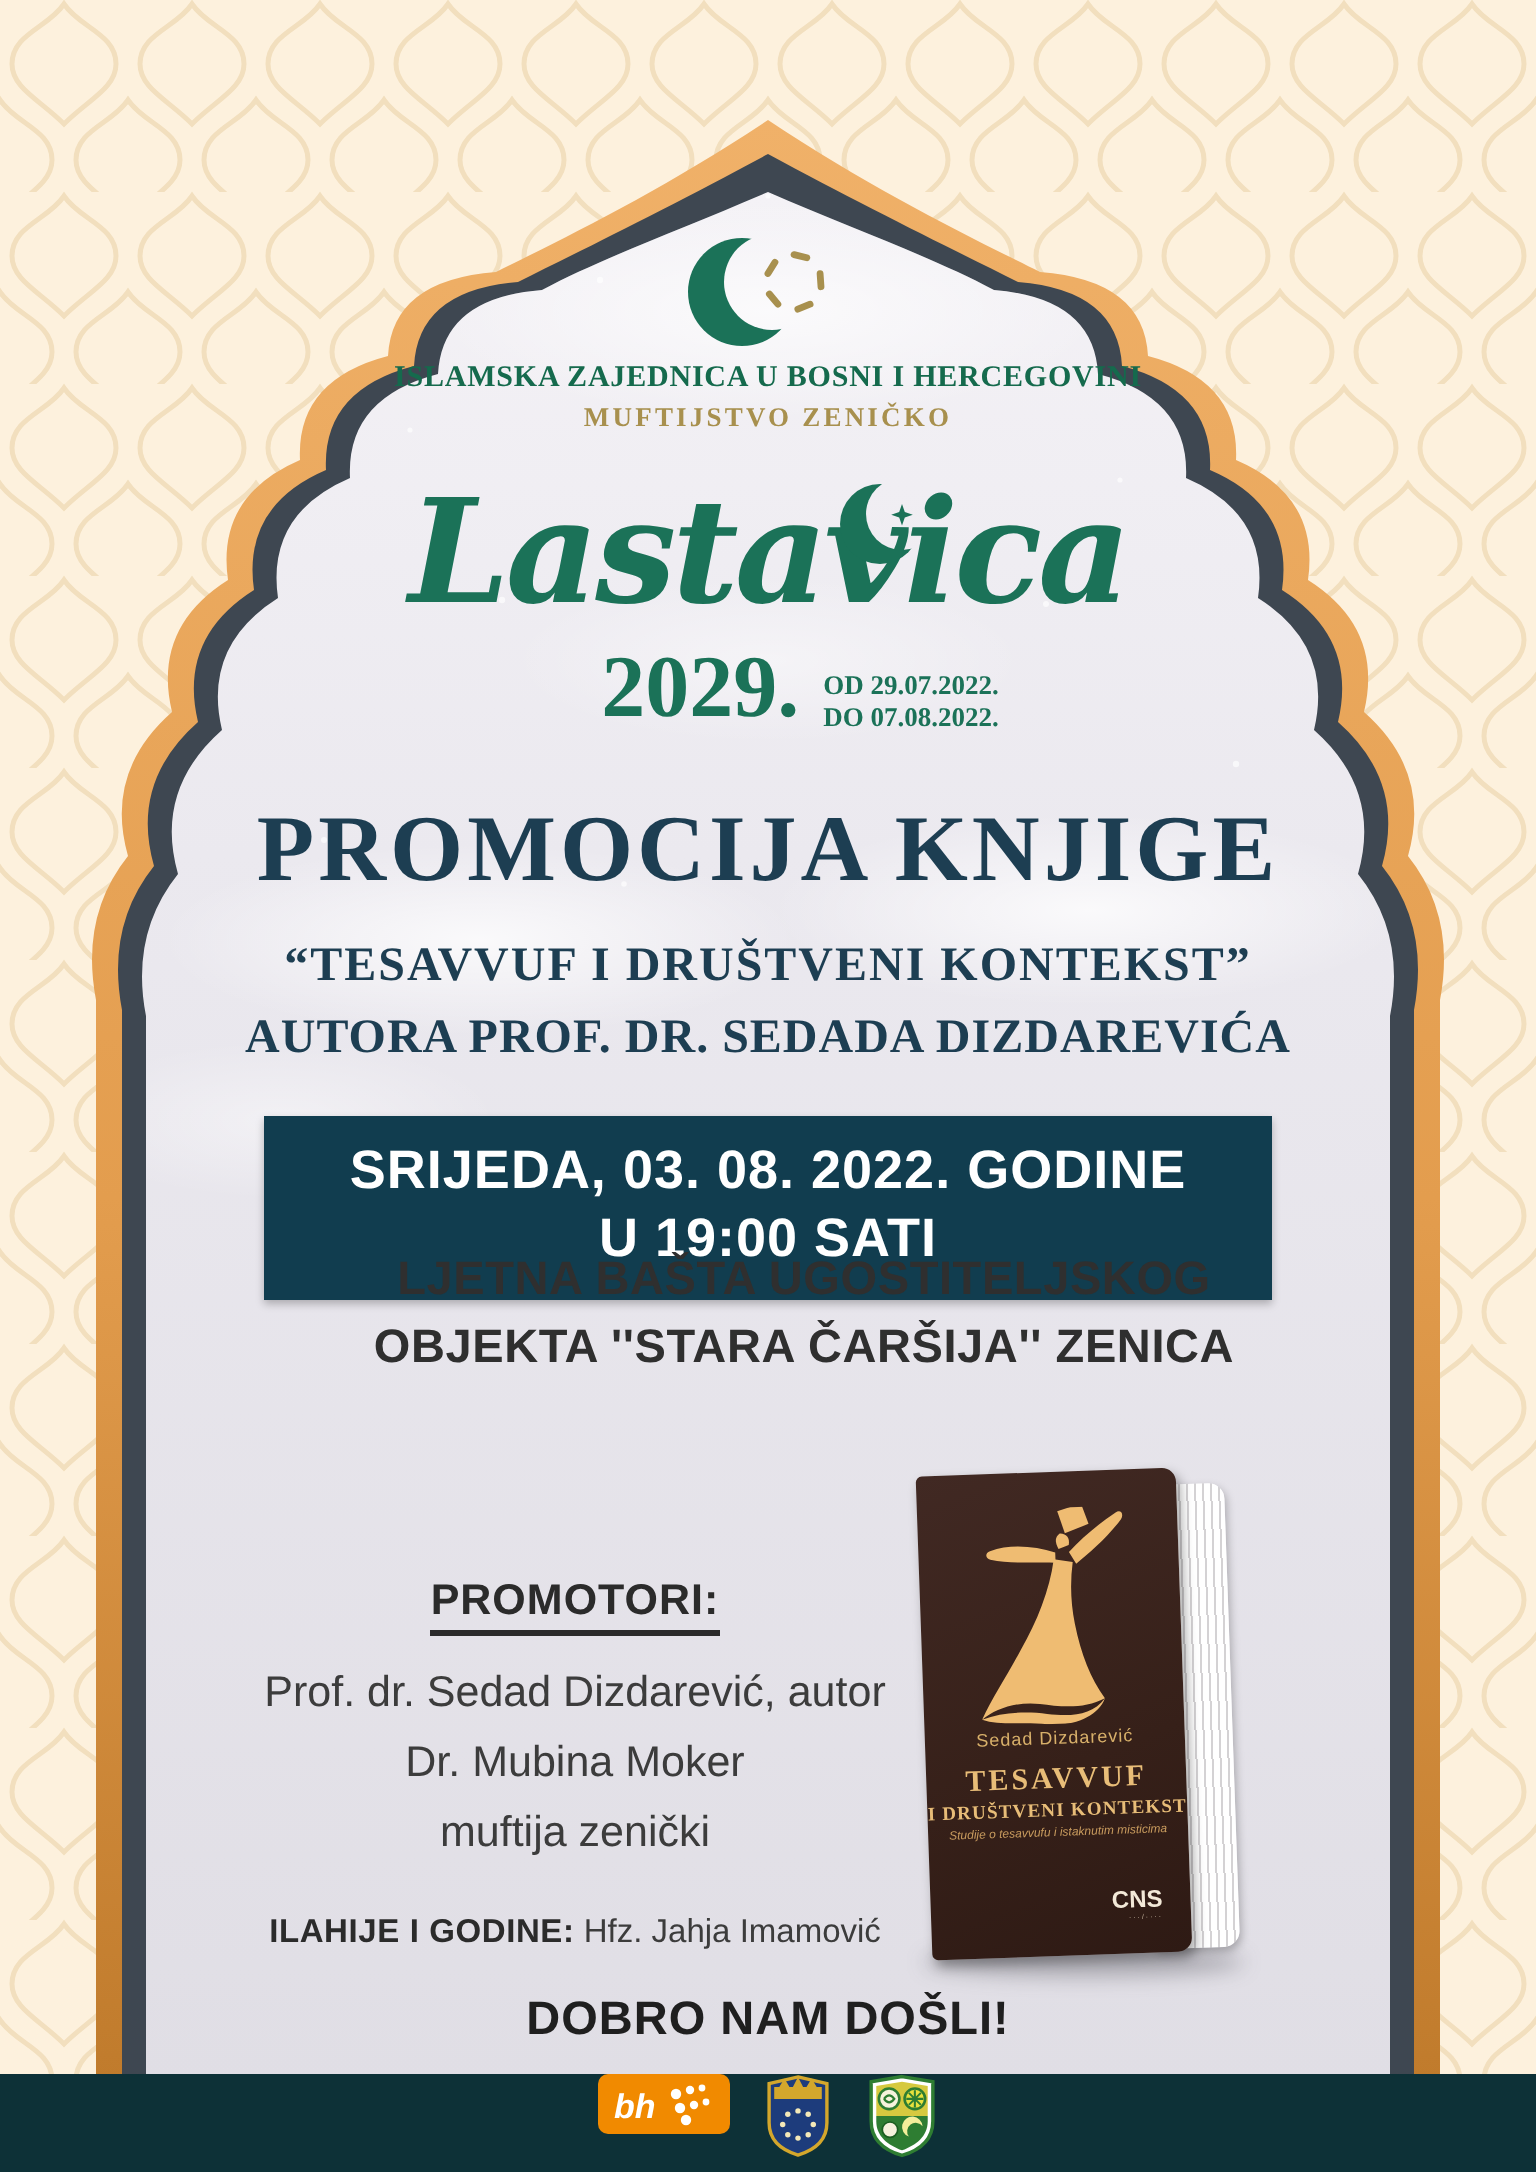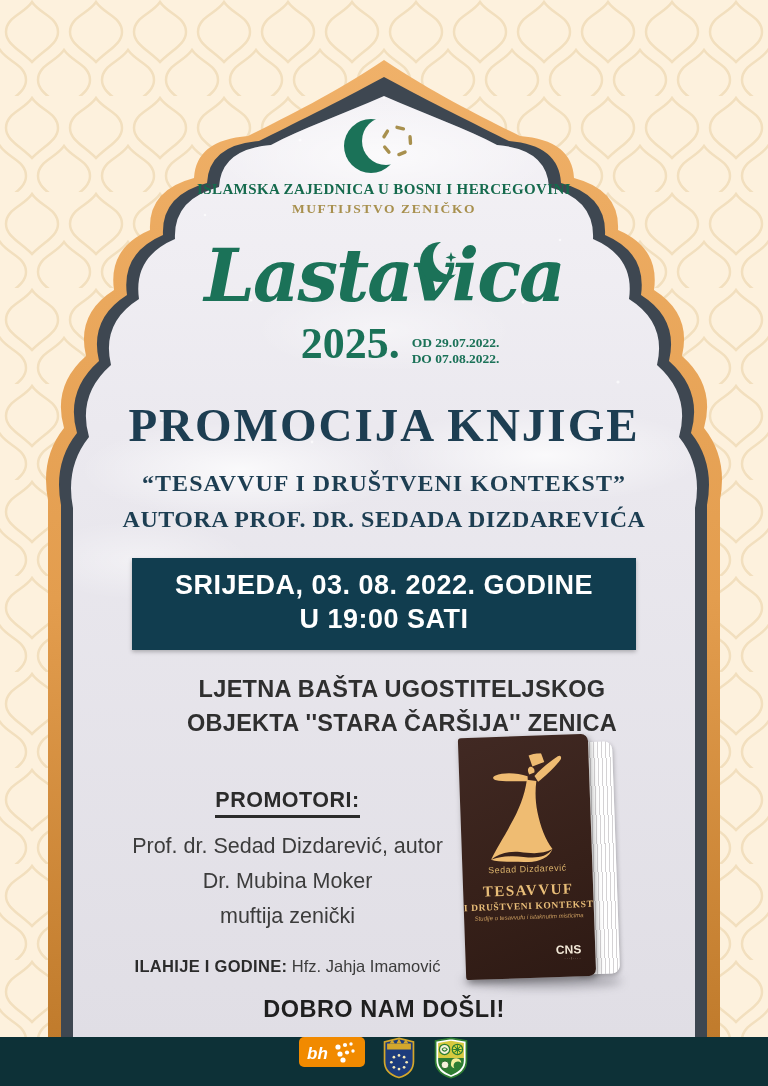--- a/index.html
+++ b/index.html
@@ -195,7 +195,7 @@
     </svg>
   </div>
   <div class="lastavica-row">
-    <span class="lastavica-year">2025.</span>
+    <span class="lastavica-year">2029.</span>
     <span class="lastavica-dates">
       <span style="display:block">OD 29.07.2022.</span>
       <span style="display:block">DO 07.08.2022.</span>

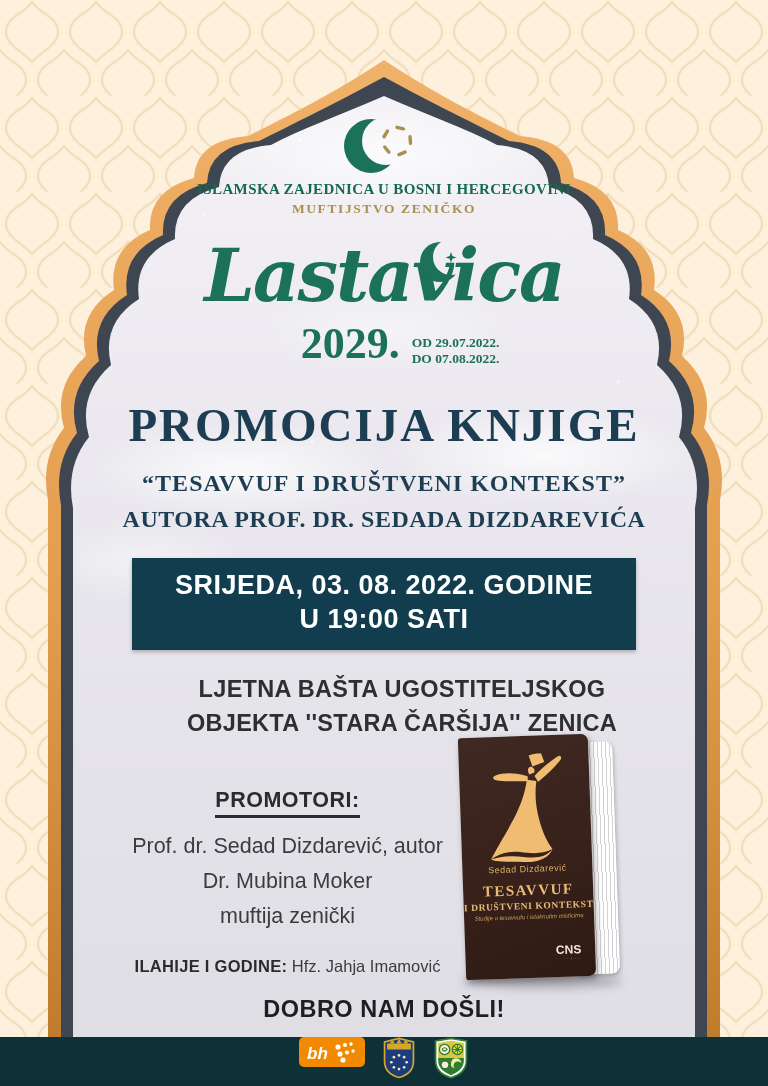--- a/index.html
+++ b/index.html
@@ -48,7 +48,7 @@
   .banner-bar.left{left:133px;}
   .banner-bar.right{right:133px;}
 
-  .location{top:672px;font-size:23.5px;font-weight:bold;color:#2f2f2f;
+  .location{top:622px;font-size:23.5px;font-weight:bold;color:#2f2f2f;
     line-height:1.45;letter-spacing:.3px;padding-left:36px;}
 
   

